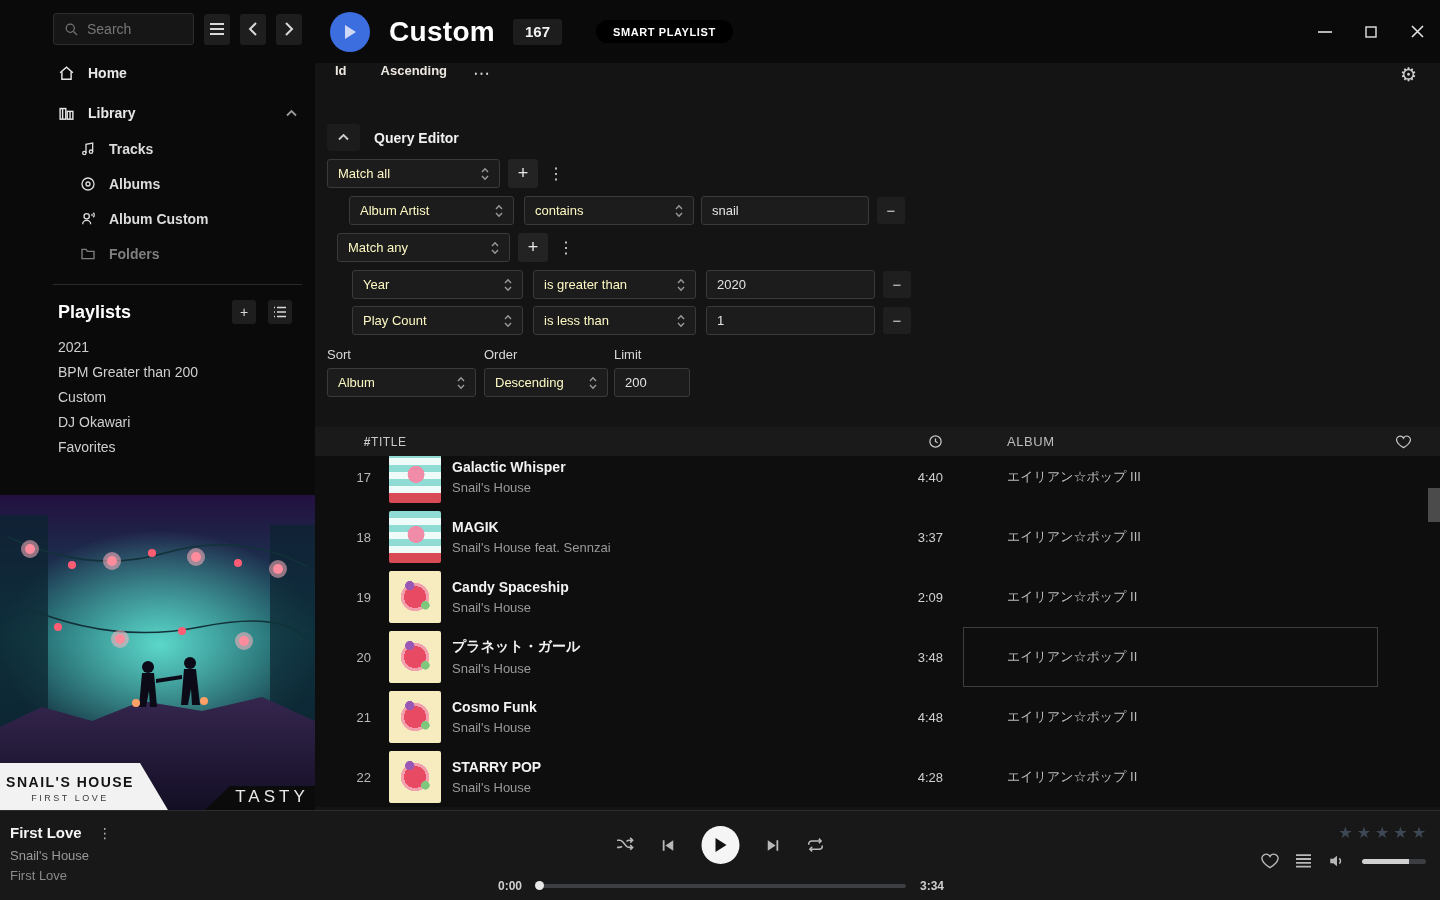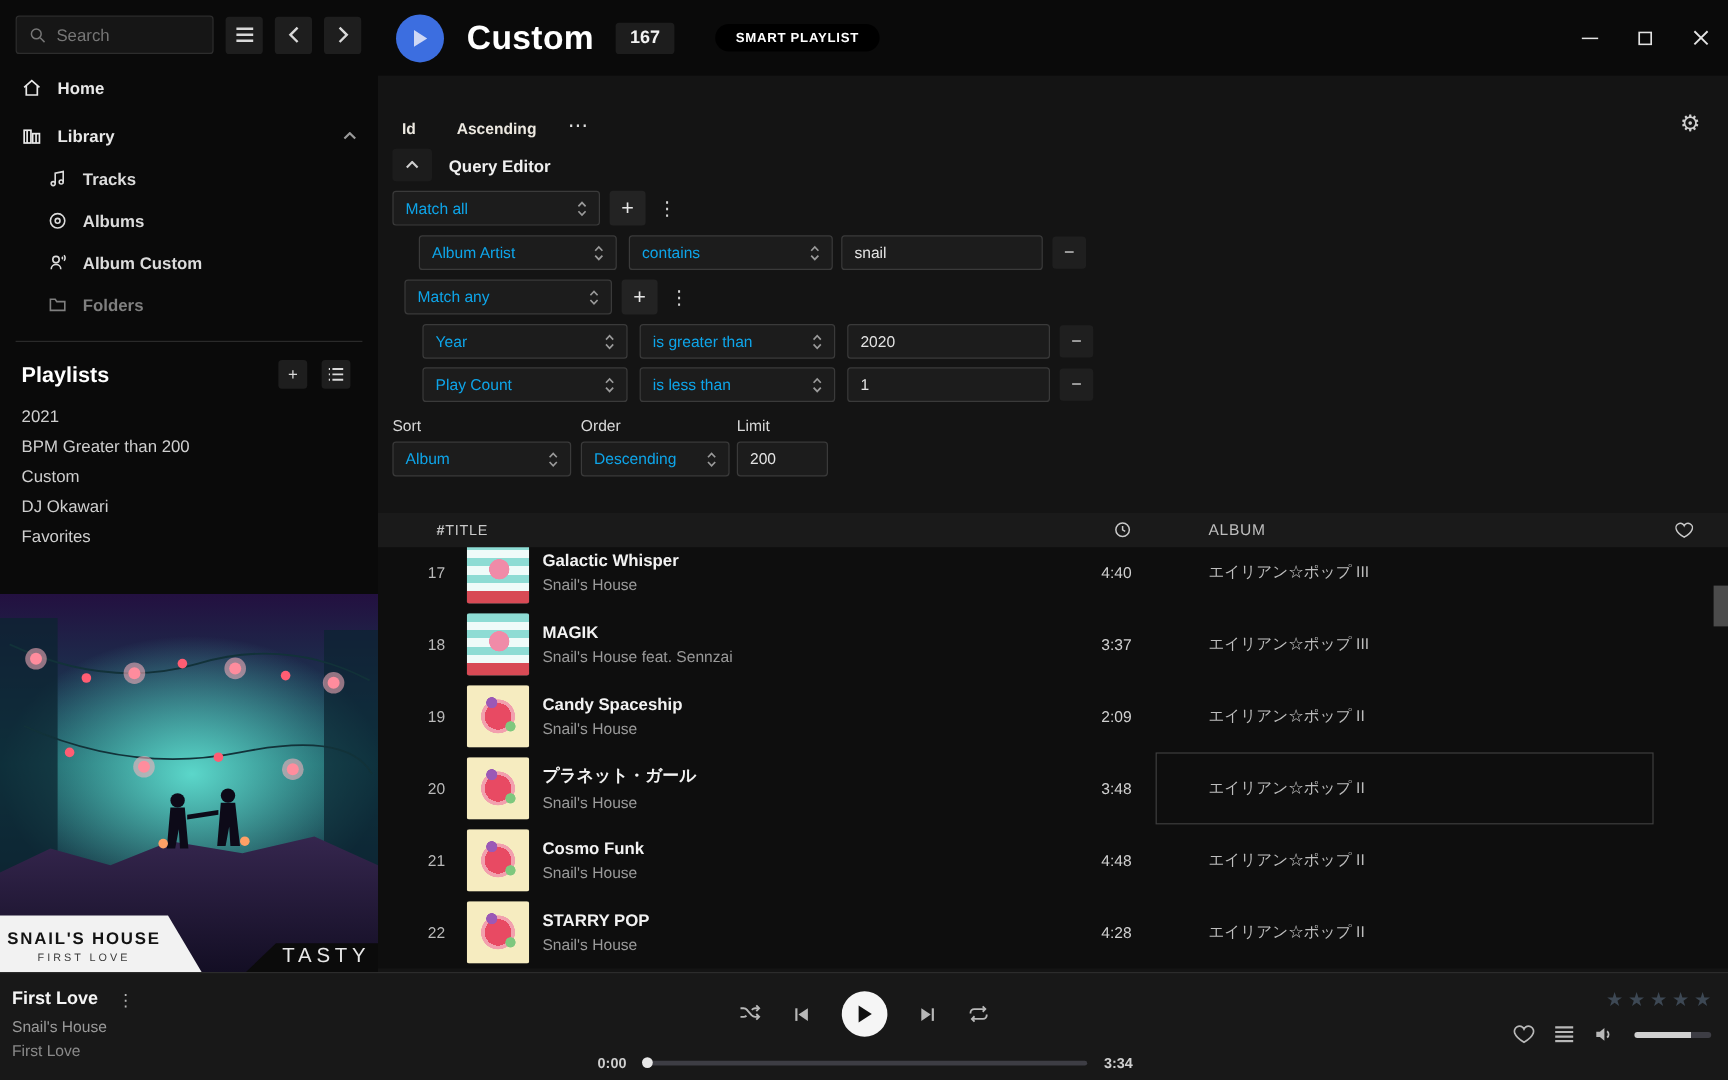--- a/index.html
+++ b/index.html
@@ -10,7 +10,7 @@
   .top { display:flex; height:810px; }
 
   
-  .sidebar { width:315px; flex-shrink:0; background:#0a0a0a; position:relative; overflow:hidden; }
+  .sidebar { width:315px; flex-shrink:0; background:#0a0a0a; position:relative; overflow:hidden;padding-left:40px; }
   .search-row { display:flex; align-items:center; gap:10px; padding:13px 13px 0 13px; }
   .search-box { width:165px; height:32px; background:#161616; border:1px solid #2d2d2d; border-radius:3px;
     display:flex; align-items:center; gap:8px; padding:0 10px; color:#767676; }

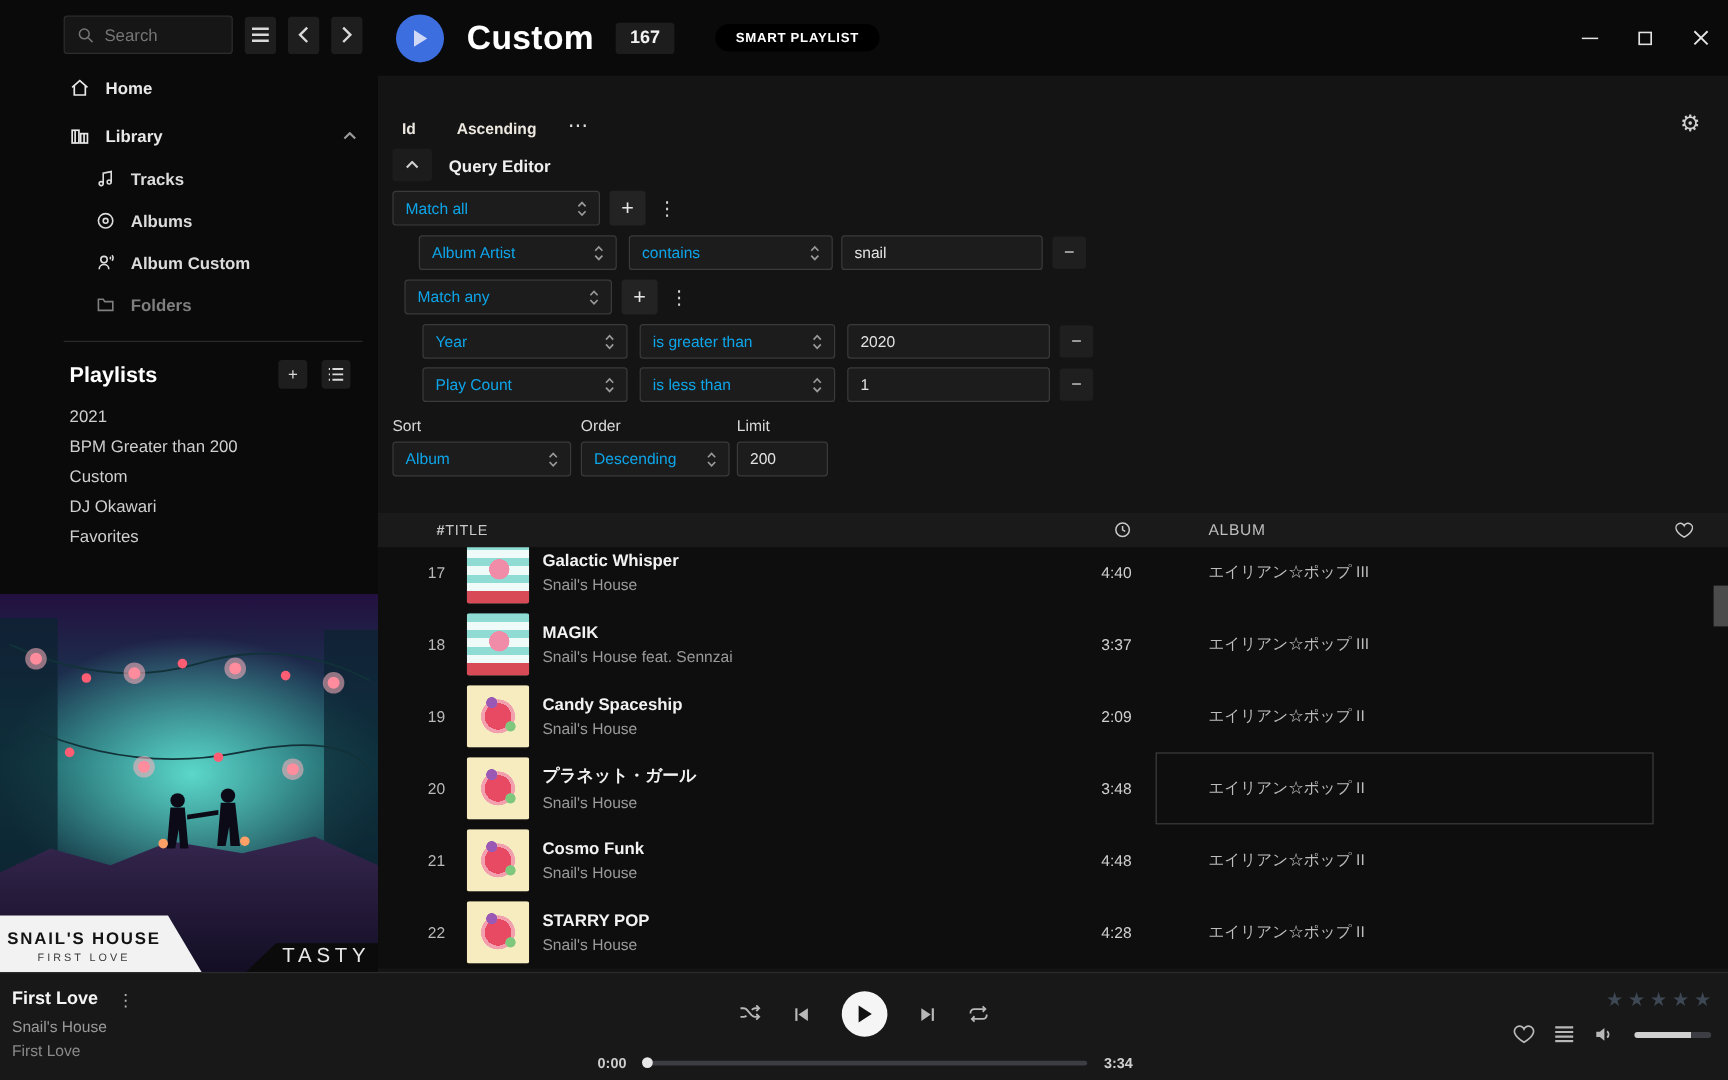--- a/index.html
+++ b/index.html
@@ -48,7 +48,7 @@
   .win-controls { position:absolute; right:0; top:0; height:63px; display:flex; }
   .win-btn { width:46px; height:63px; display:flex; align-items:center; justify-content:center; color:#e3e3e3; }
 
-  .toolbar { height:52px; display:flex; align-items:flex-end; padding-left:20px; }
+  .toolbar { height:52px; display:flex; align-items:flex-start; padding-left:20px; }
   .tb-text { font-size:13px; font-weight:bold; color:#ece8e0; }
   .tb-asc { margin-left:34px; }
   .tb-more { margin-left:26px; color:#e0e0e0; font-size:17px; letter-spacing:1px; }

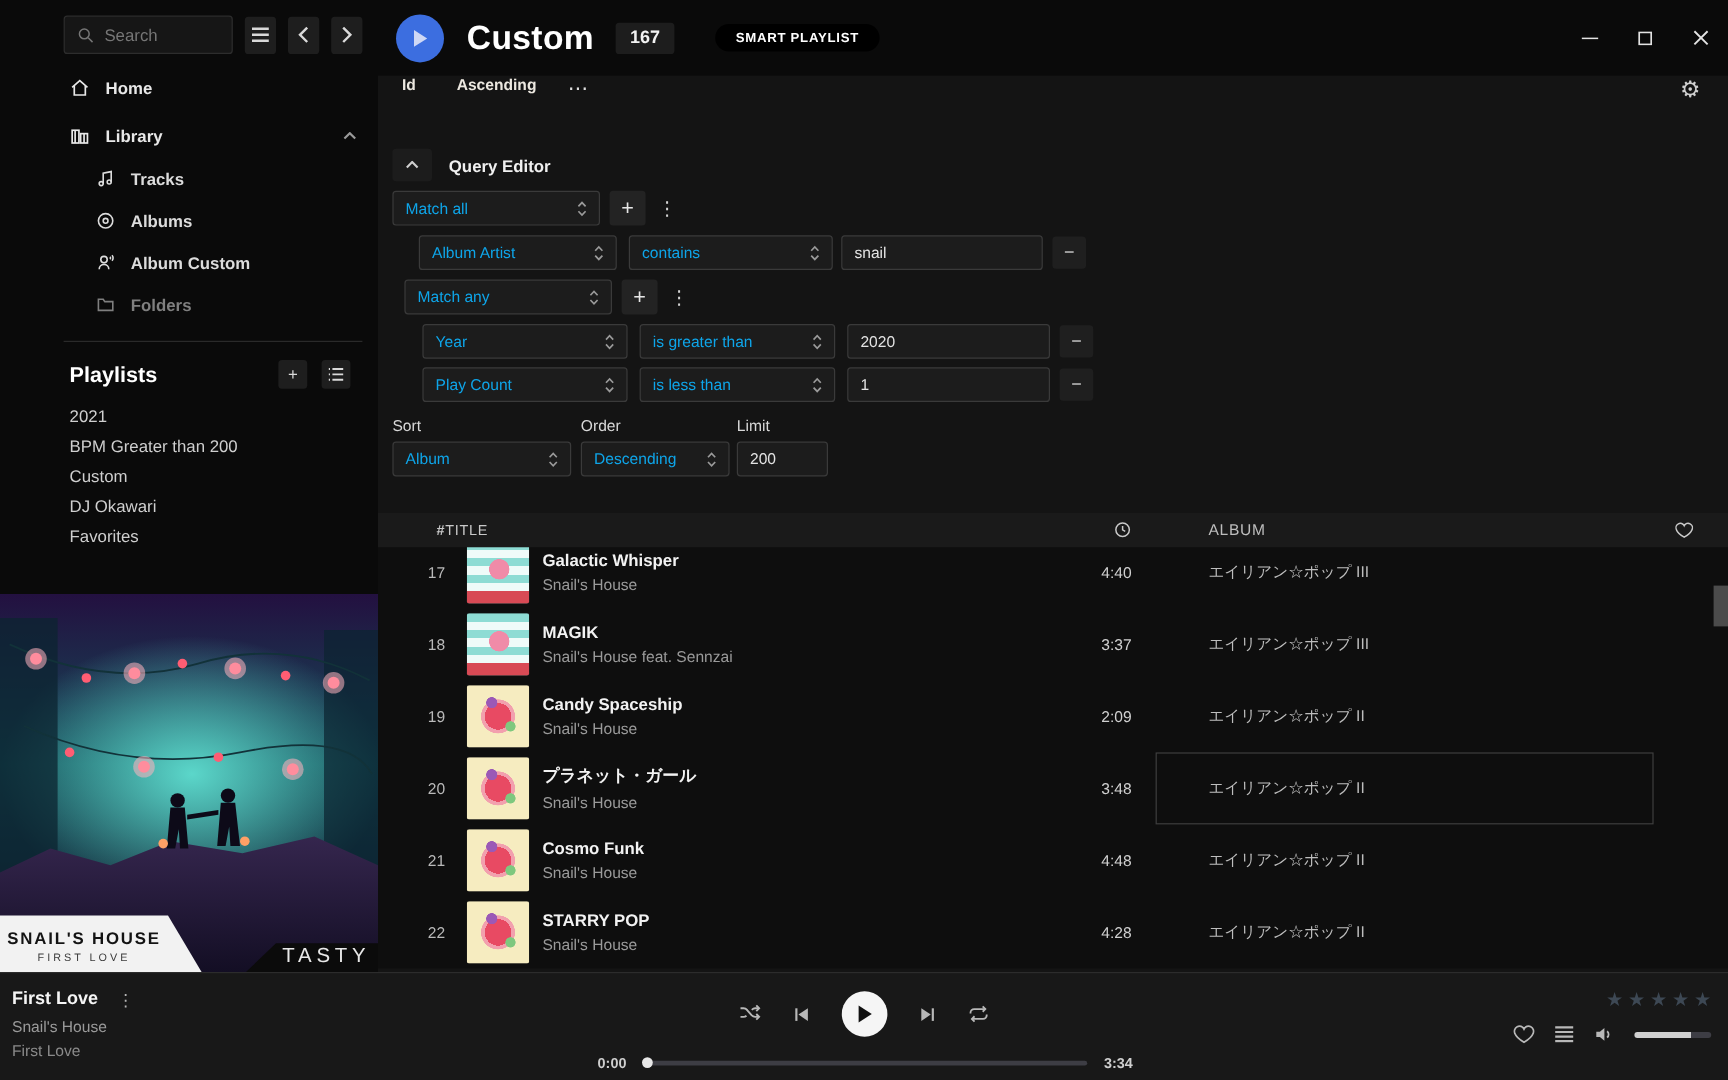--- a/index.html
+++ b/index.html
@@ -62,7 +62,7 @@
   .qe-title { font-size:14px; font-weight:bold; color:#f0f0f0; margin-left:14px; }
   .qe-row { display:flex; align-items:center; margin-top:8px; }
   .sel { height:29px; background:#1c1c1c; border:1px solid #3a3a3a; border-radius:3px; display:flex;
-    align-items:center; padding:0 10px; font-size:13px; color:#0ea5e9; }
+    align-items:center; padding:0 10px; font-size:13px; color:#fef9c3; }
   .sel .lbl { flex:1; }
   .inp { height:29px; background:#1c1c1c; border:1px solid #3a3a3a; border-radius:3px; padding:0 10px;
     font-size:13px; color:#e3e3e3; font-family:"Liberation Sans", sans-serif; outline:none; }

